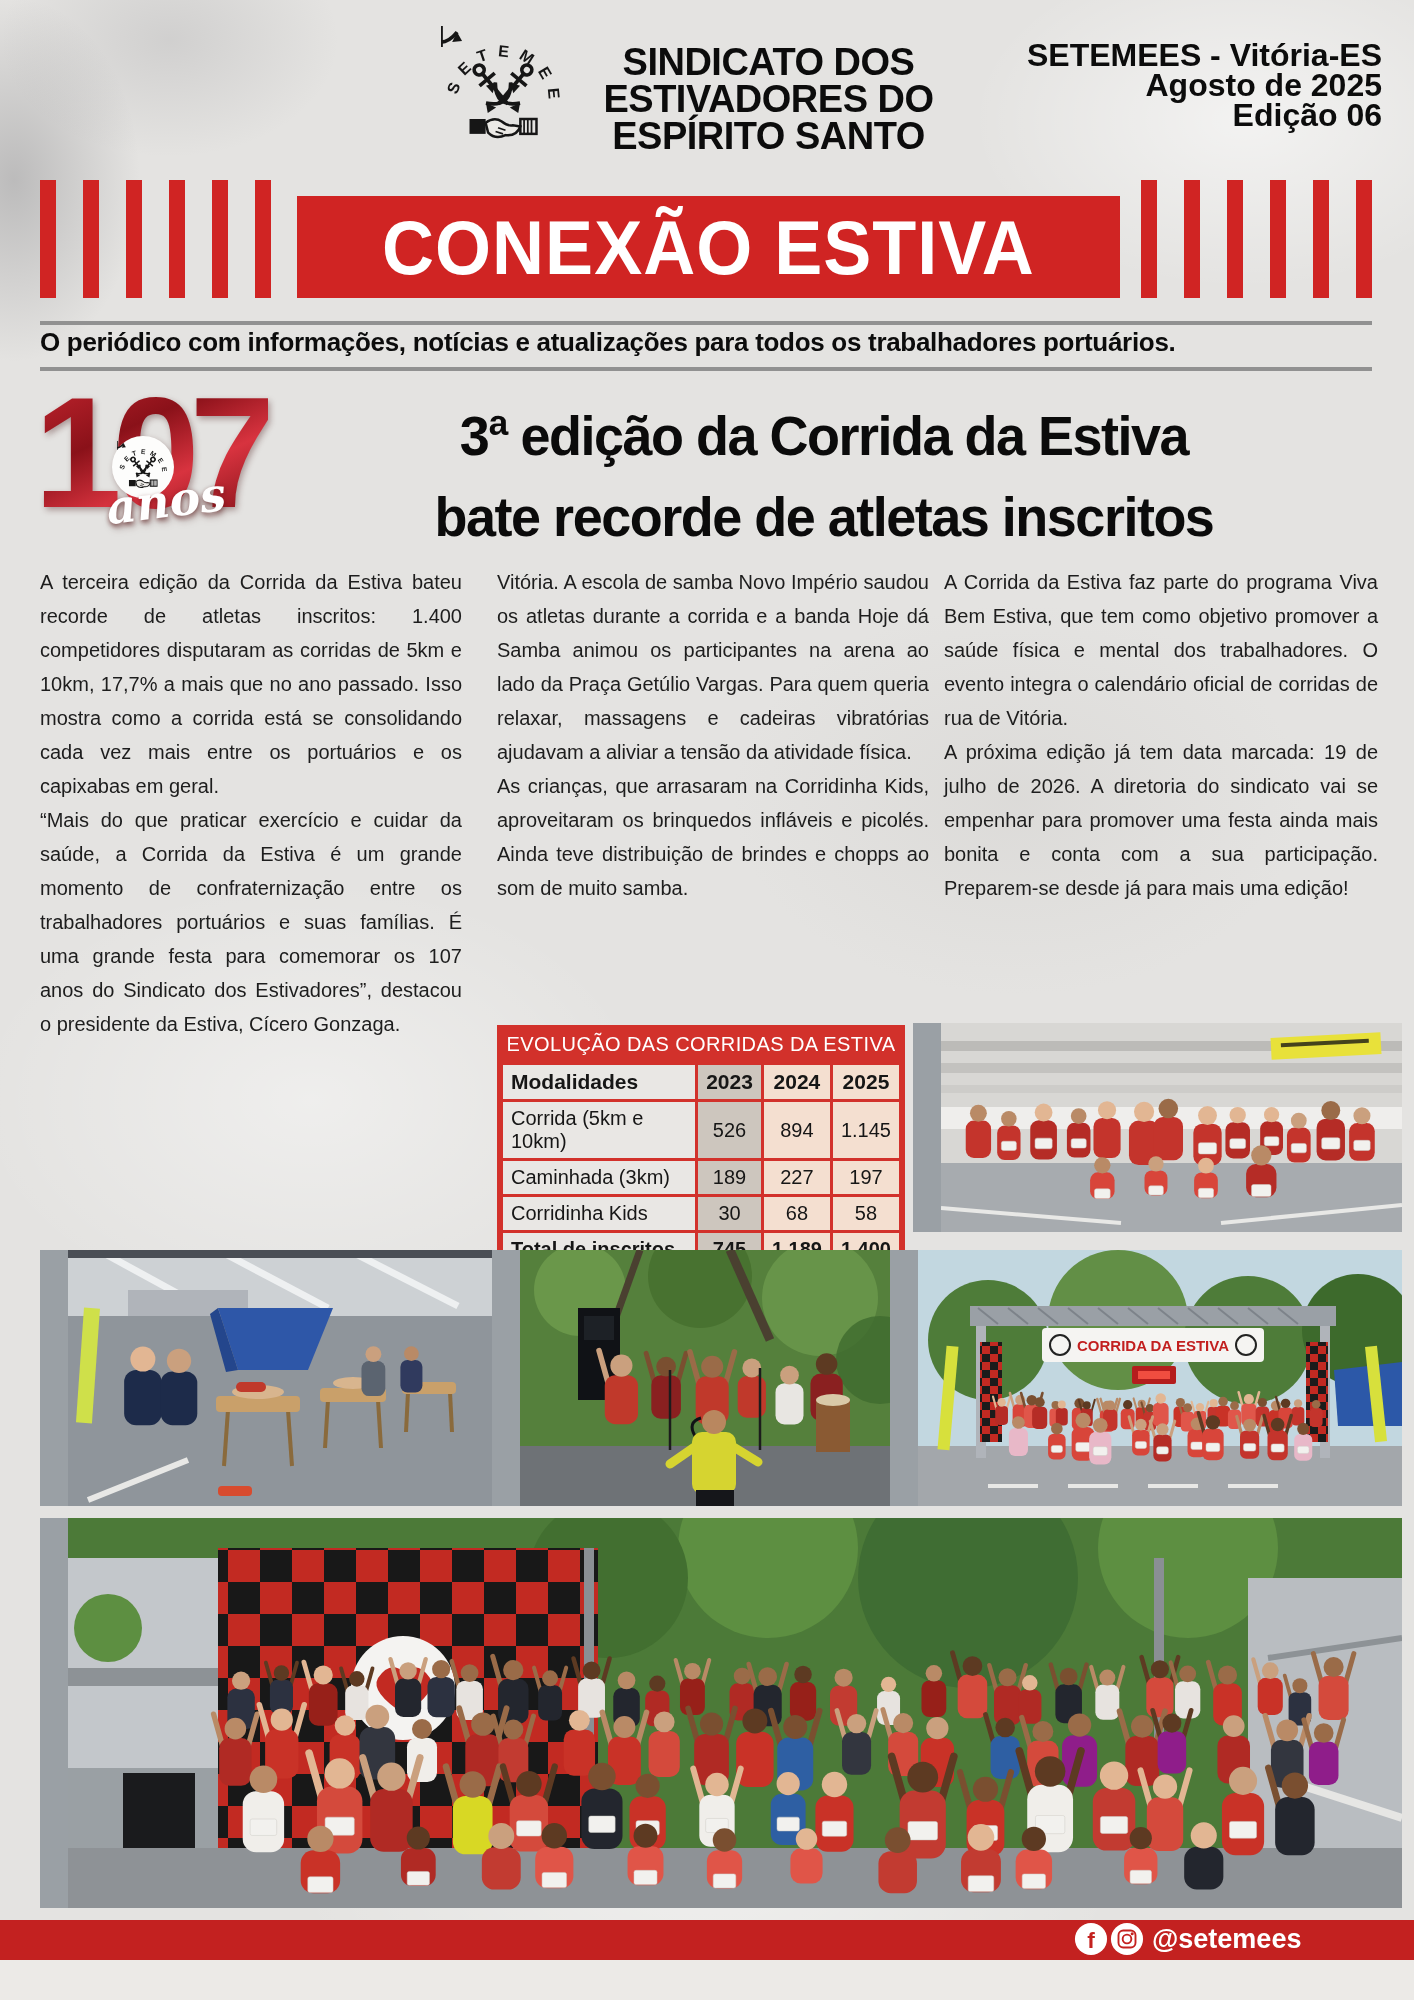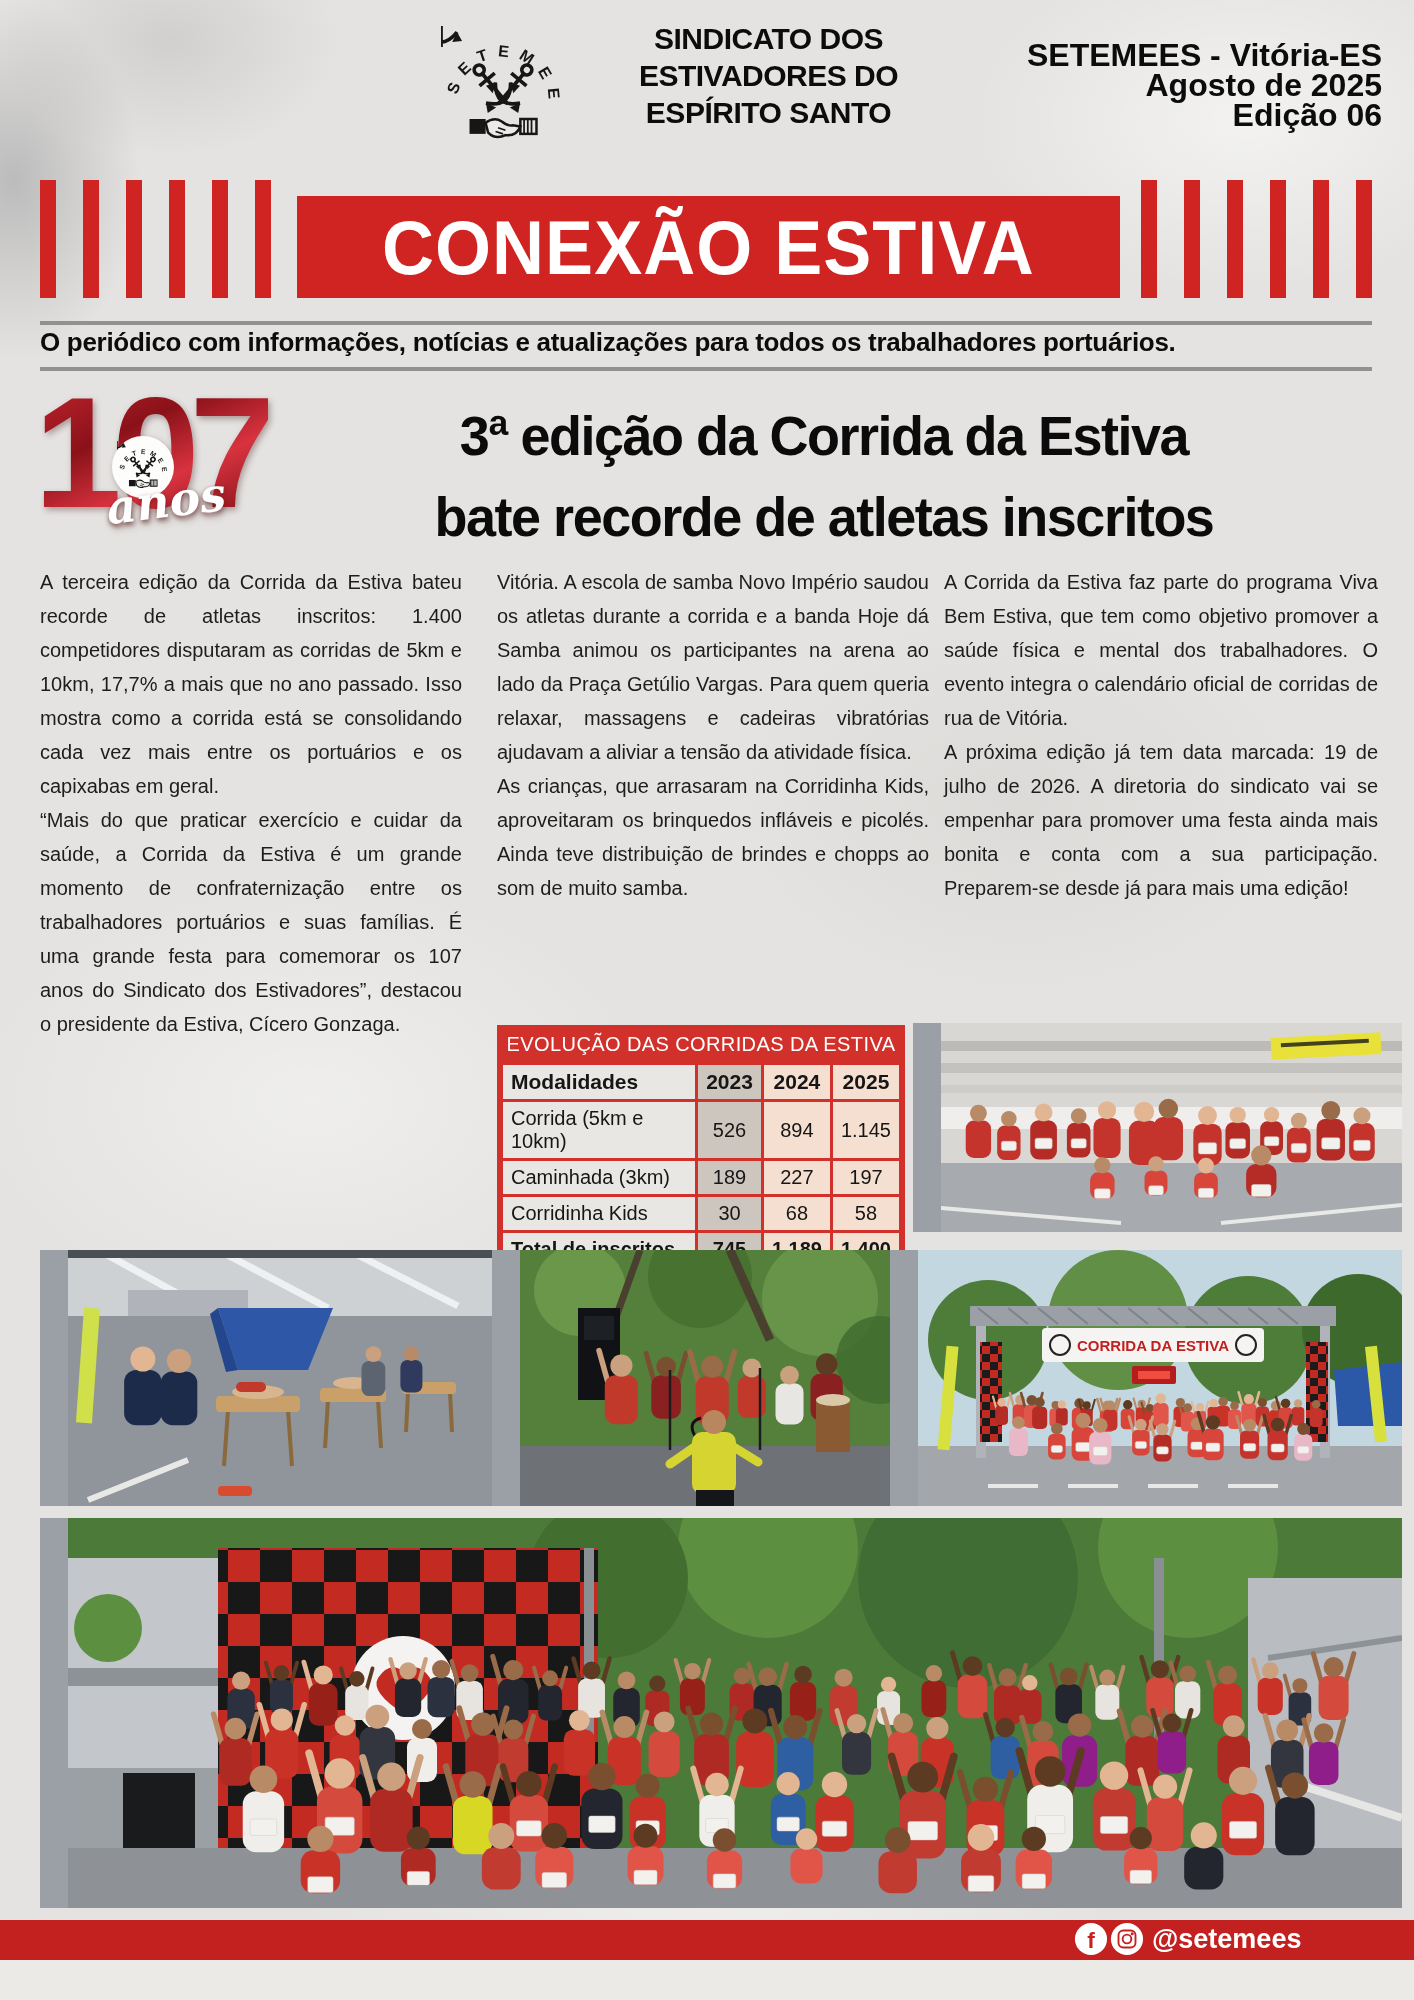--- a/index.html
+++ b/index.html
@@ -21,8 +21,8 @@
   .abs{position:absolute;}
   
   .emblem{left:436px; top:26px; width:134px; height:124px;}
-  .org-title{left:596px; top:20px; width:345px; text-align:center;
-    font-weight:bold; font-size:30px; line-height:37px; letter-spacing:-.5px; color:#0c0c0c;}
+  .org-title{left:596px; top:44px; width:345px; text-align:center;
+    font-weight:bold; font-size:38px; line-height:37px; letter-spacing:-.5px; color:#0c0c0c;}
   .issue-info{right:32px; top:40px; text-align:right;
     font-weight:bold; font-size:32px; line-height:30px; color:#0c0c0c;}
   

